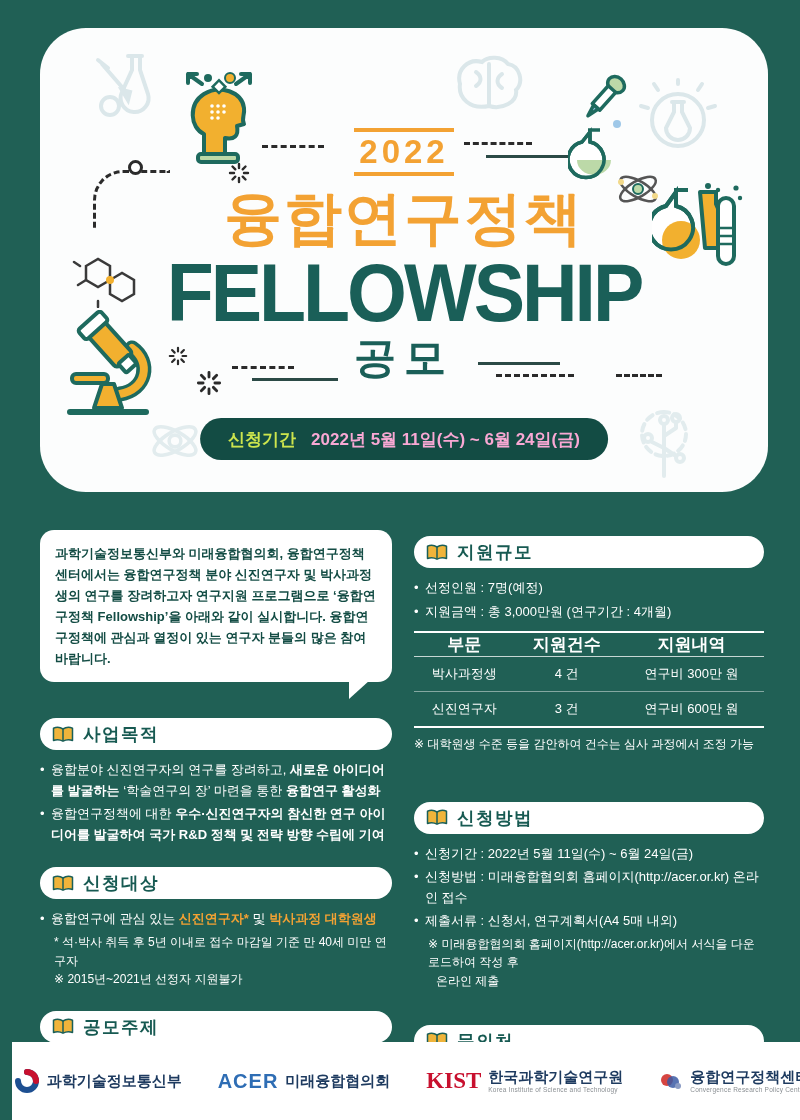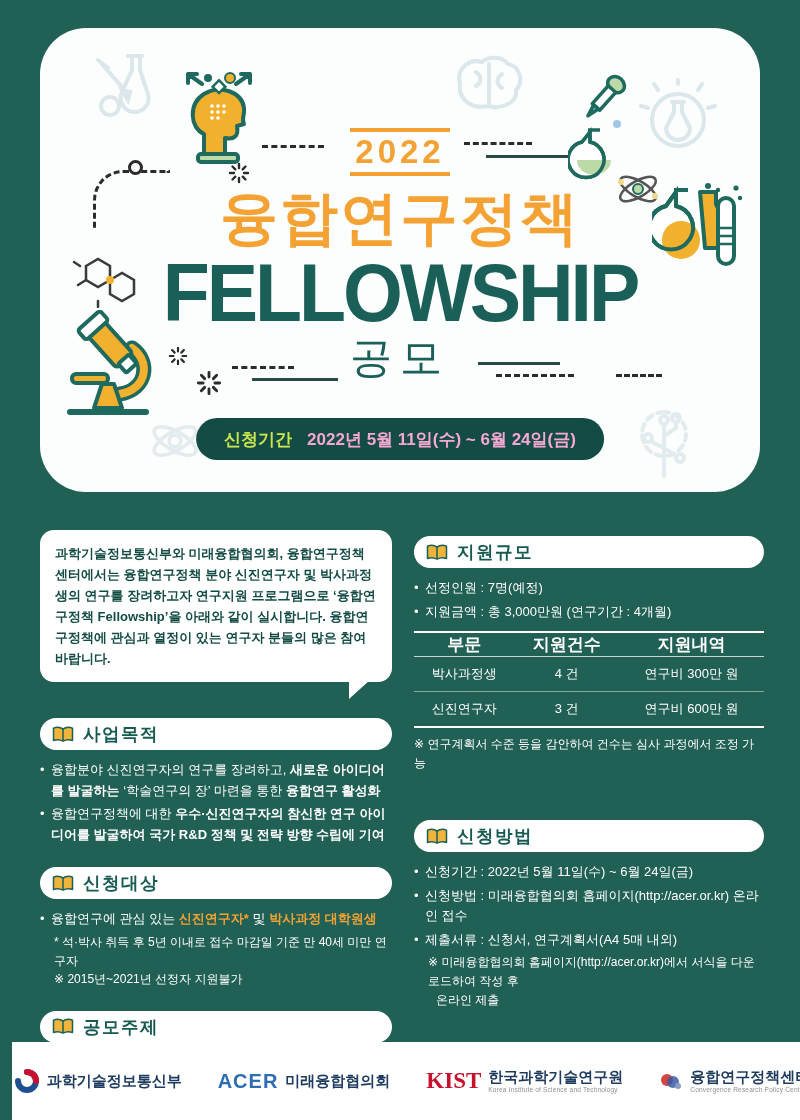--- a/index.html
+++ b/index.html
@@ -7,7 +7,7 @@
   #poster{position:relative;width:800px;height:1120px;background:#206055;overflow:hidden;}
 
   
-  .card{position:absolute;left:40px;top:28px;width:720px;height:464px;background:#fcfdfd;border-radius:46px;}
+  .card{position:absolute;left:40px;top:28px;width:720px;height:464px;background:#fcfdfd;border-radius:46px;padding-left:8px;}
 
   .year-wrap{position:absolute;top:100px;left:0;width:100%;text-align:center;}
   .year-rule{width:100px;height:4px;background:#f3a233;margin:0 auto;}

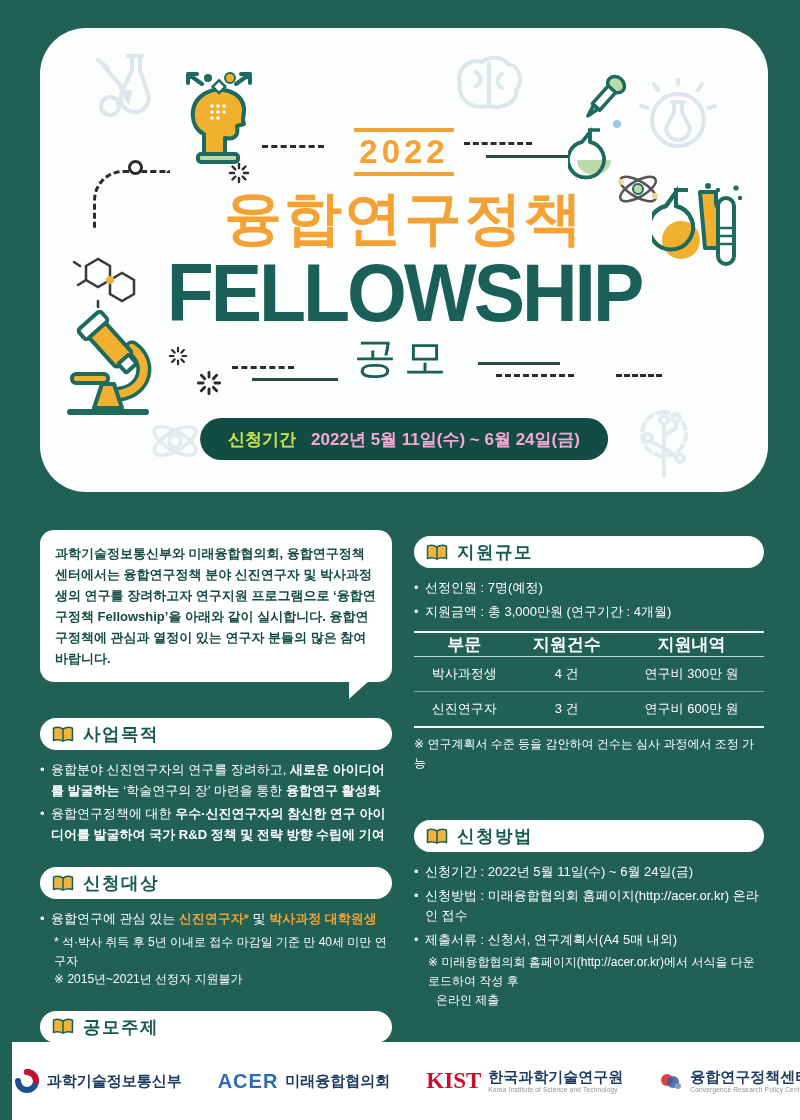--- a/index.html
+++ b/index.html
@@ -14,7 +14,7 @@
   .year{color:#f3a233;font-size:33px;font-weight:bold;letter-spacing:4px;line-height:1.2;}
   .title-kr{position:absolute;top:152px;left:0;width:100%;text-align:center;color:#f3a233;font-size:58px;font-weight:900;letter-spacing:2px;}
   .title-en{position:absolute;top:220px;left:0;width:100%;text-align:center;color:#1a5f58;font-size:77px;font-weight:900;letter-spacing:-3px;transform:scaleY(1.06);}
-  .title-sub{position:absolute;top:302px;left:0;width:100%;text-align:center;color:#1a5f58;font-size:42px;font-weight:400;letter-spacing:8px;}
+  .title-sub{position:absolute;top:302px;left:0;width:100%;text-align:center;color:#1a5f58;font-size:42px;font-weight:700;letter-spacing:8px;}
 
   .period-pill{position:absolute;top:390px;left:50%;transform:translateX(-50%);height:42px;background:#134c44;border-radius:24px;display:flex;align-items:center;gap:15px;padding:0 28px;white-space:nowrap;}
   .period-label{color:#cde54d;font-weight:bold;font-size:17px;}

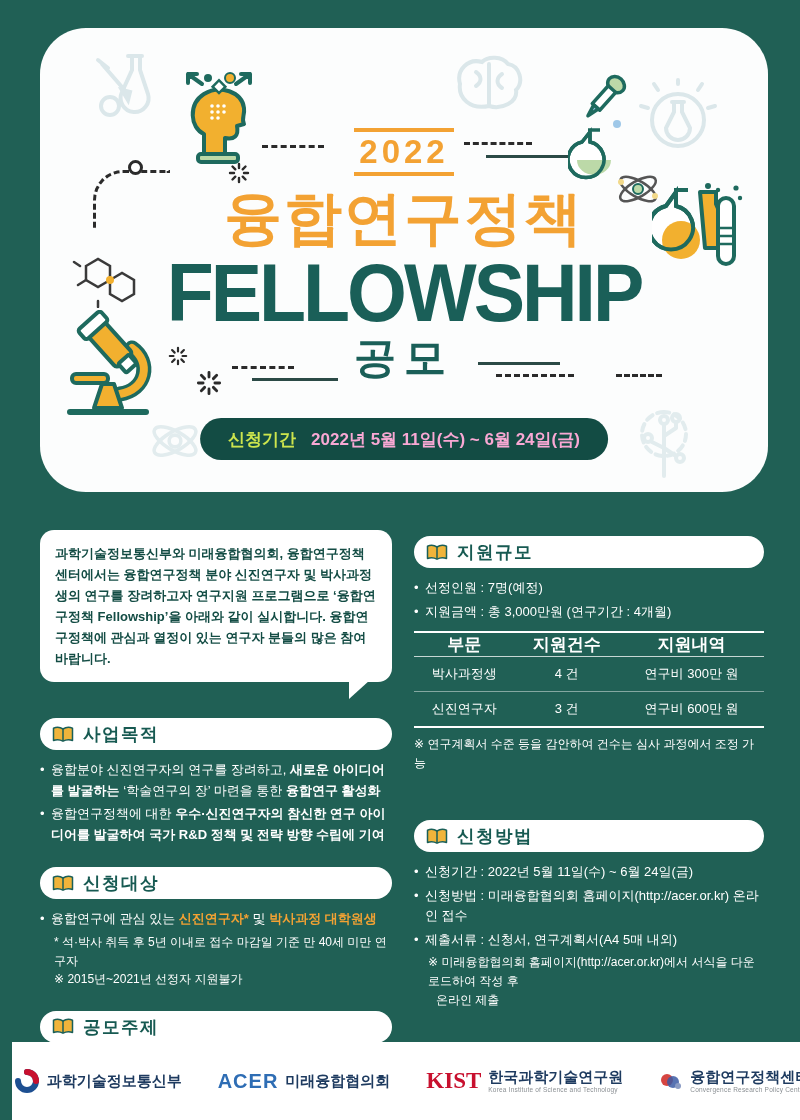--- a/index.html
+++ b/index.html
@@ -312,7 +312,7 @@
           </tr>
         </tbody>
       </table>
-      <div class="note" style="padding-left:0;">※ 연구계획서 수준 등을 감안하여 건수는 심사 과정에서 조정 가능</div>
+      <div class="note" style="padding-left:0;">※ 대학원생 수준 등을 감안하여 건수는 심사 과정에서 조정 가능</div>
     </div>
 
     <div class="sec" style="margin-bottom:34px;">

